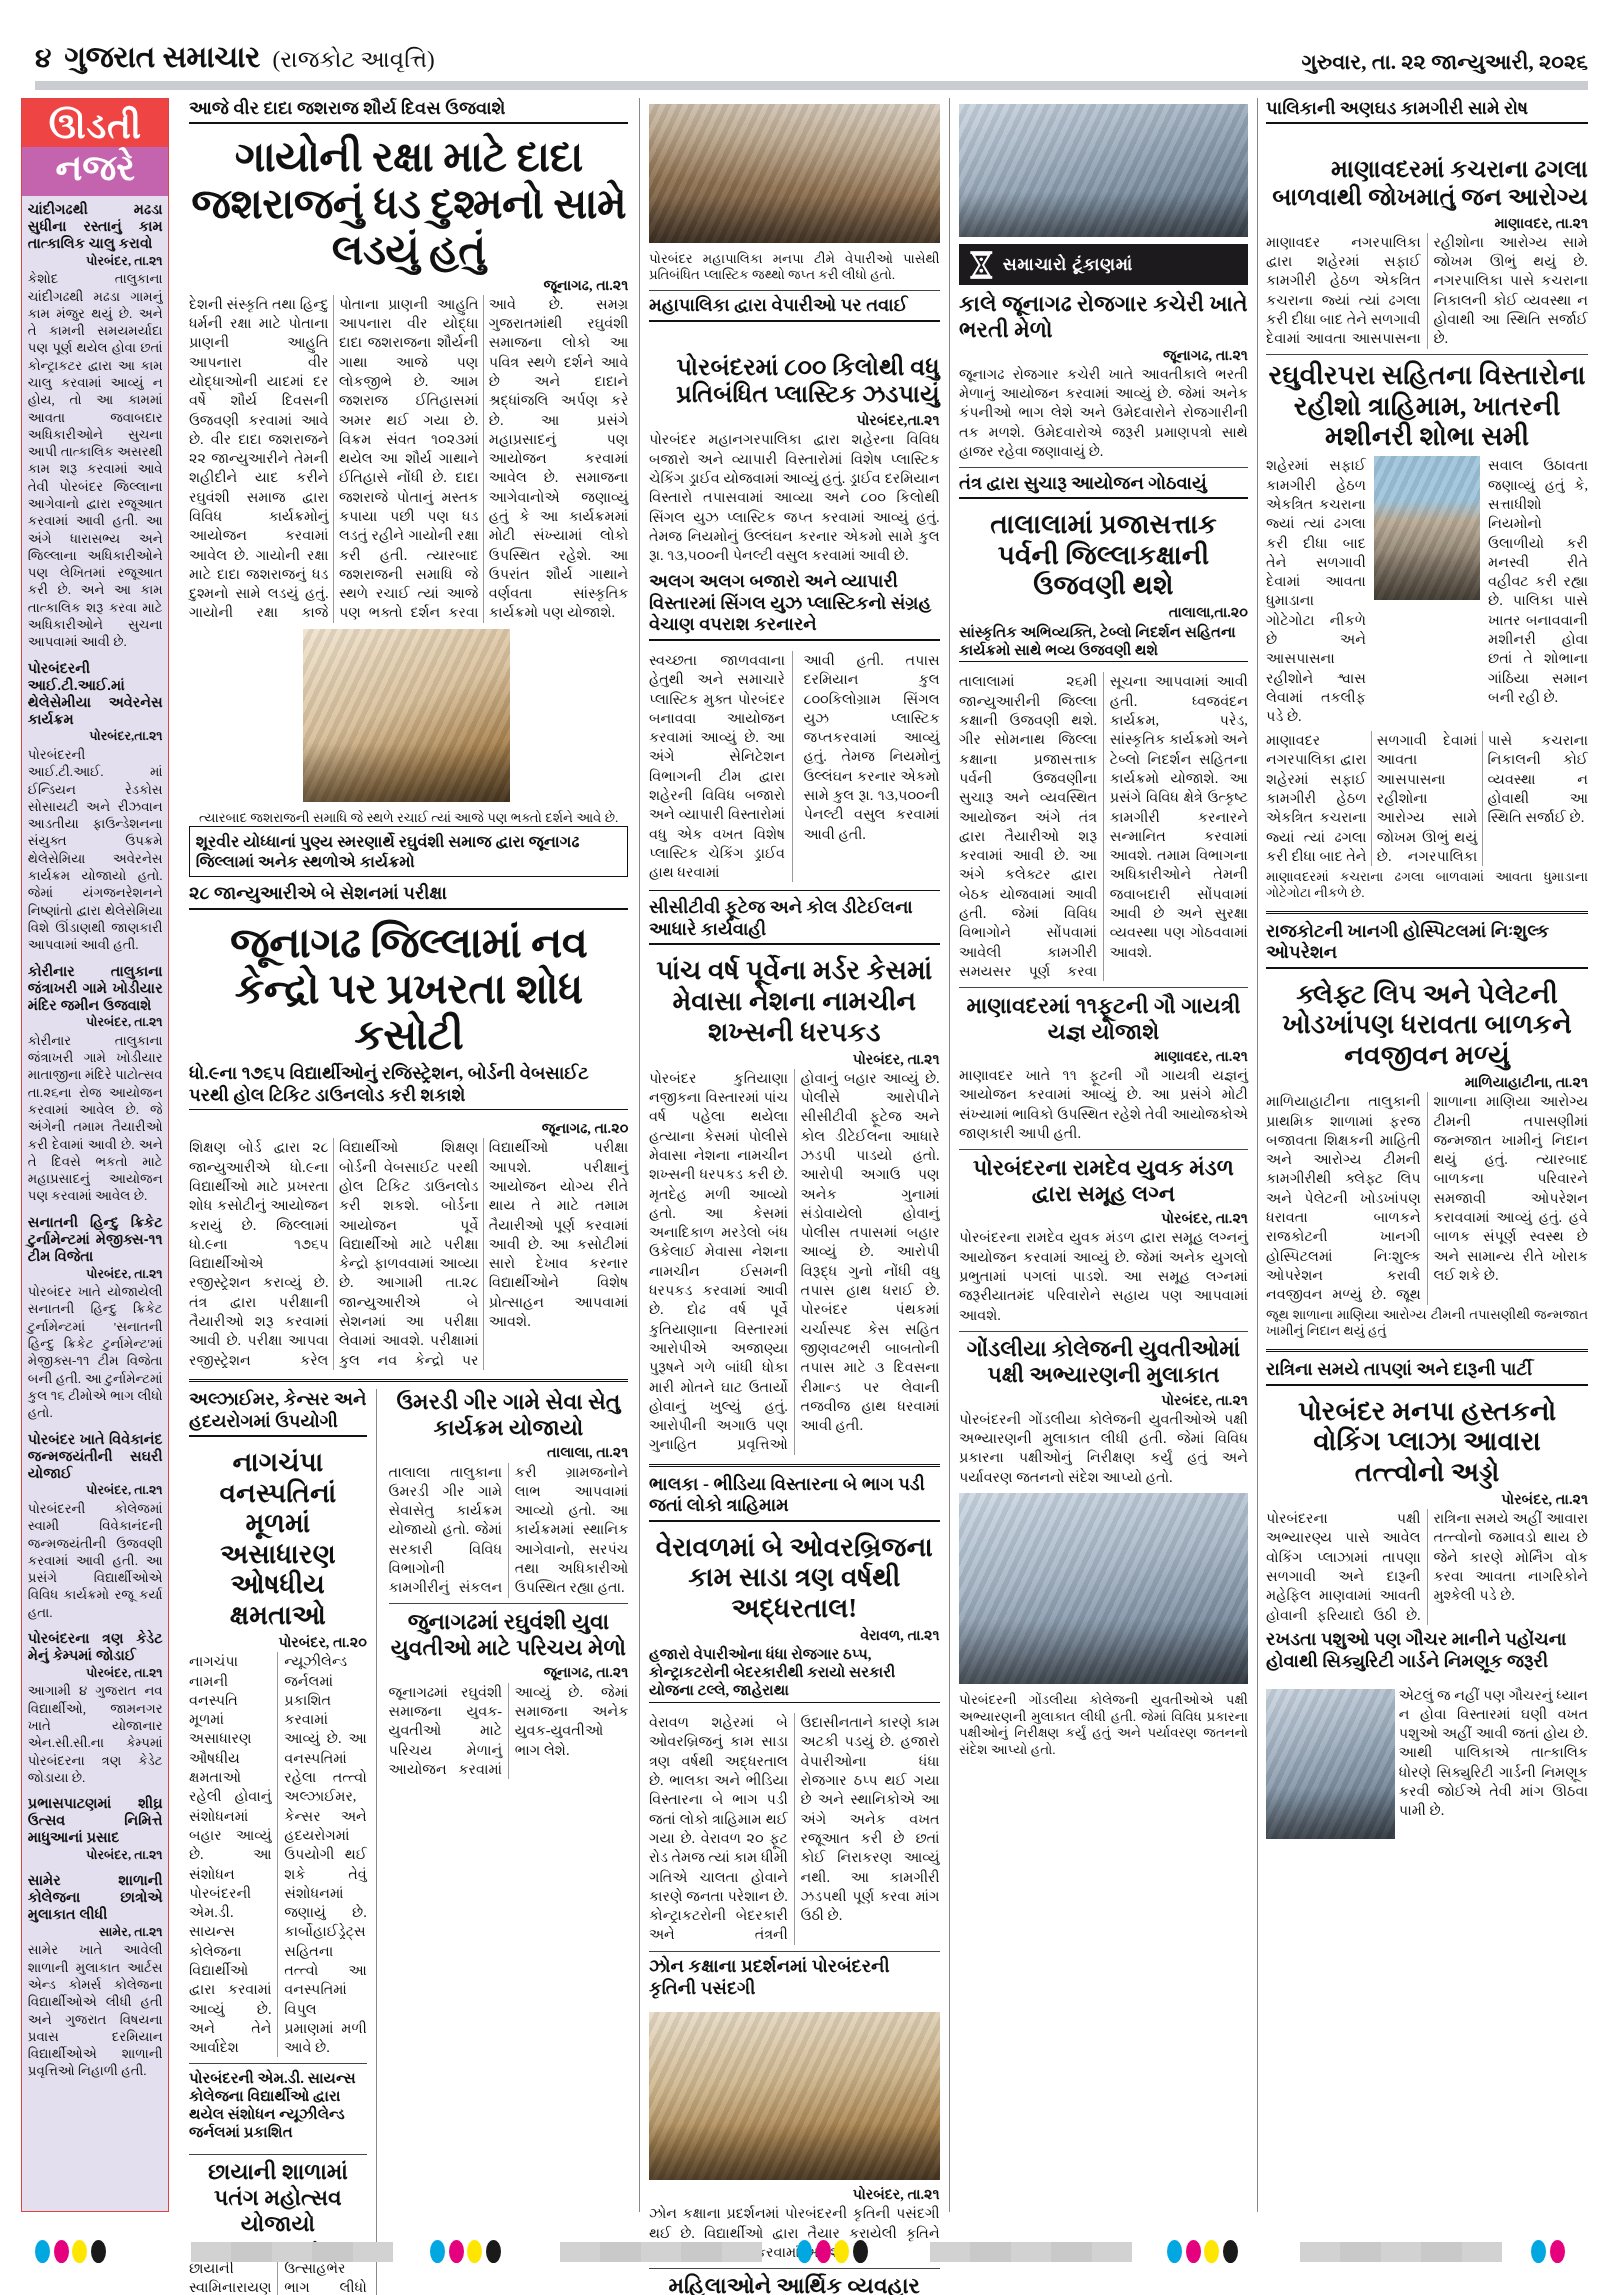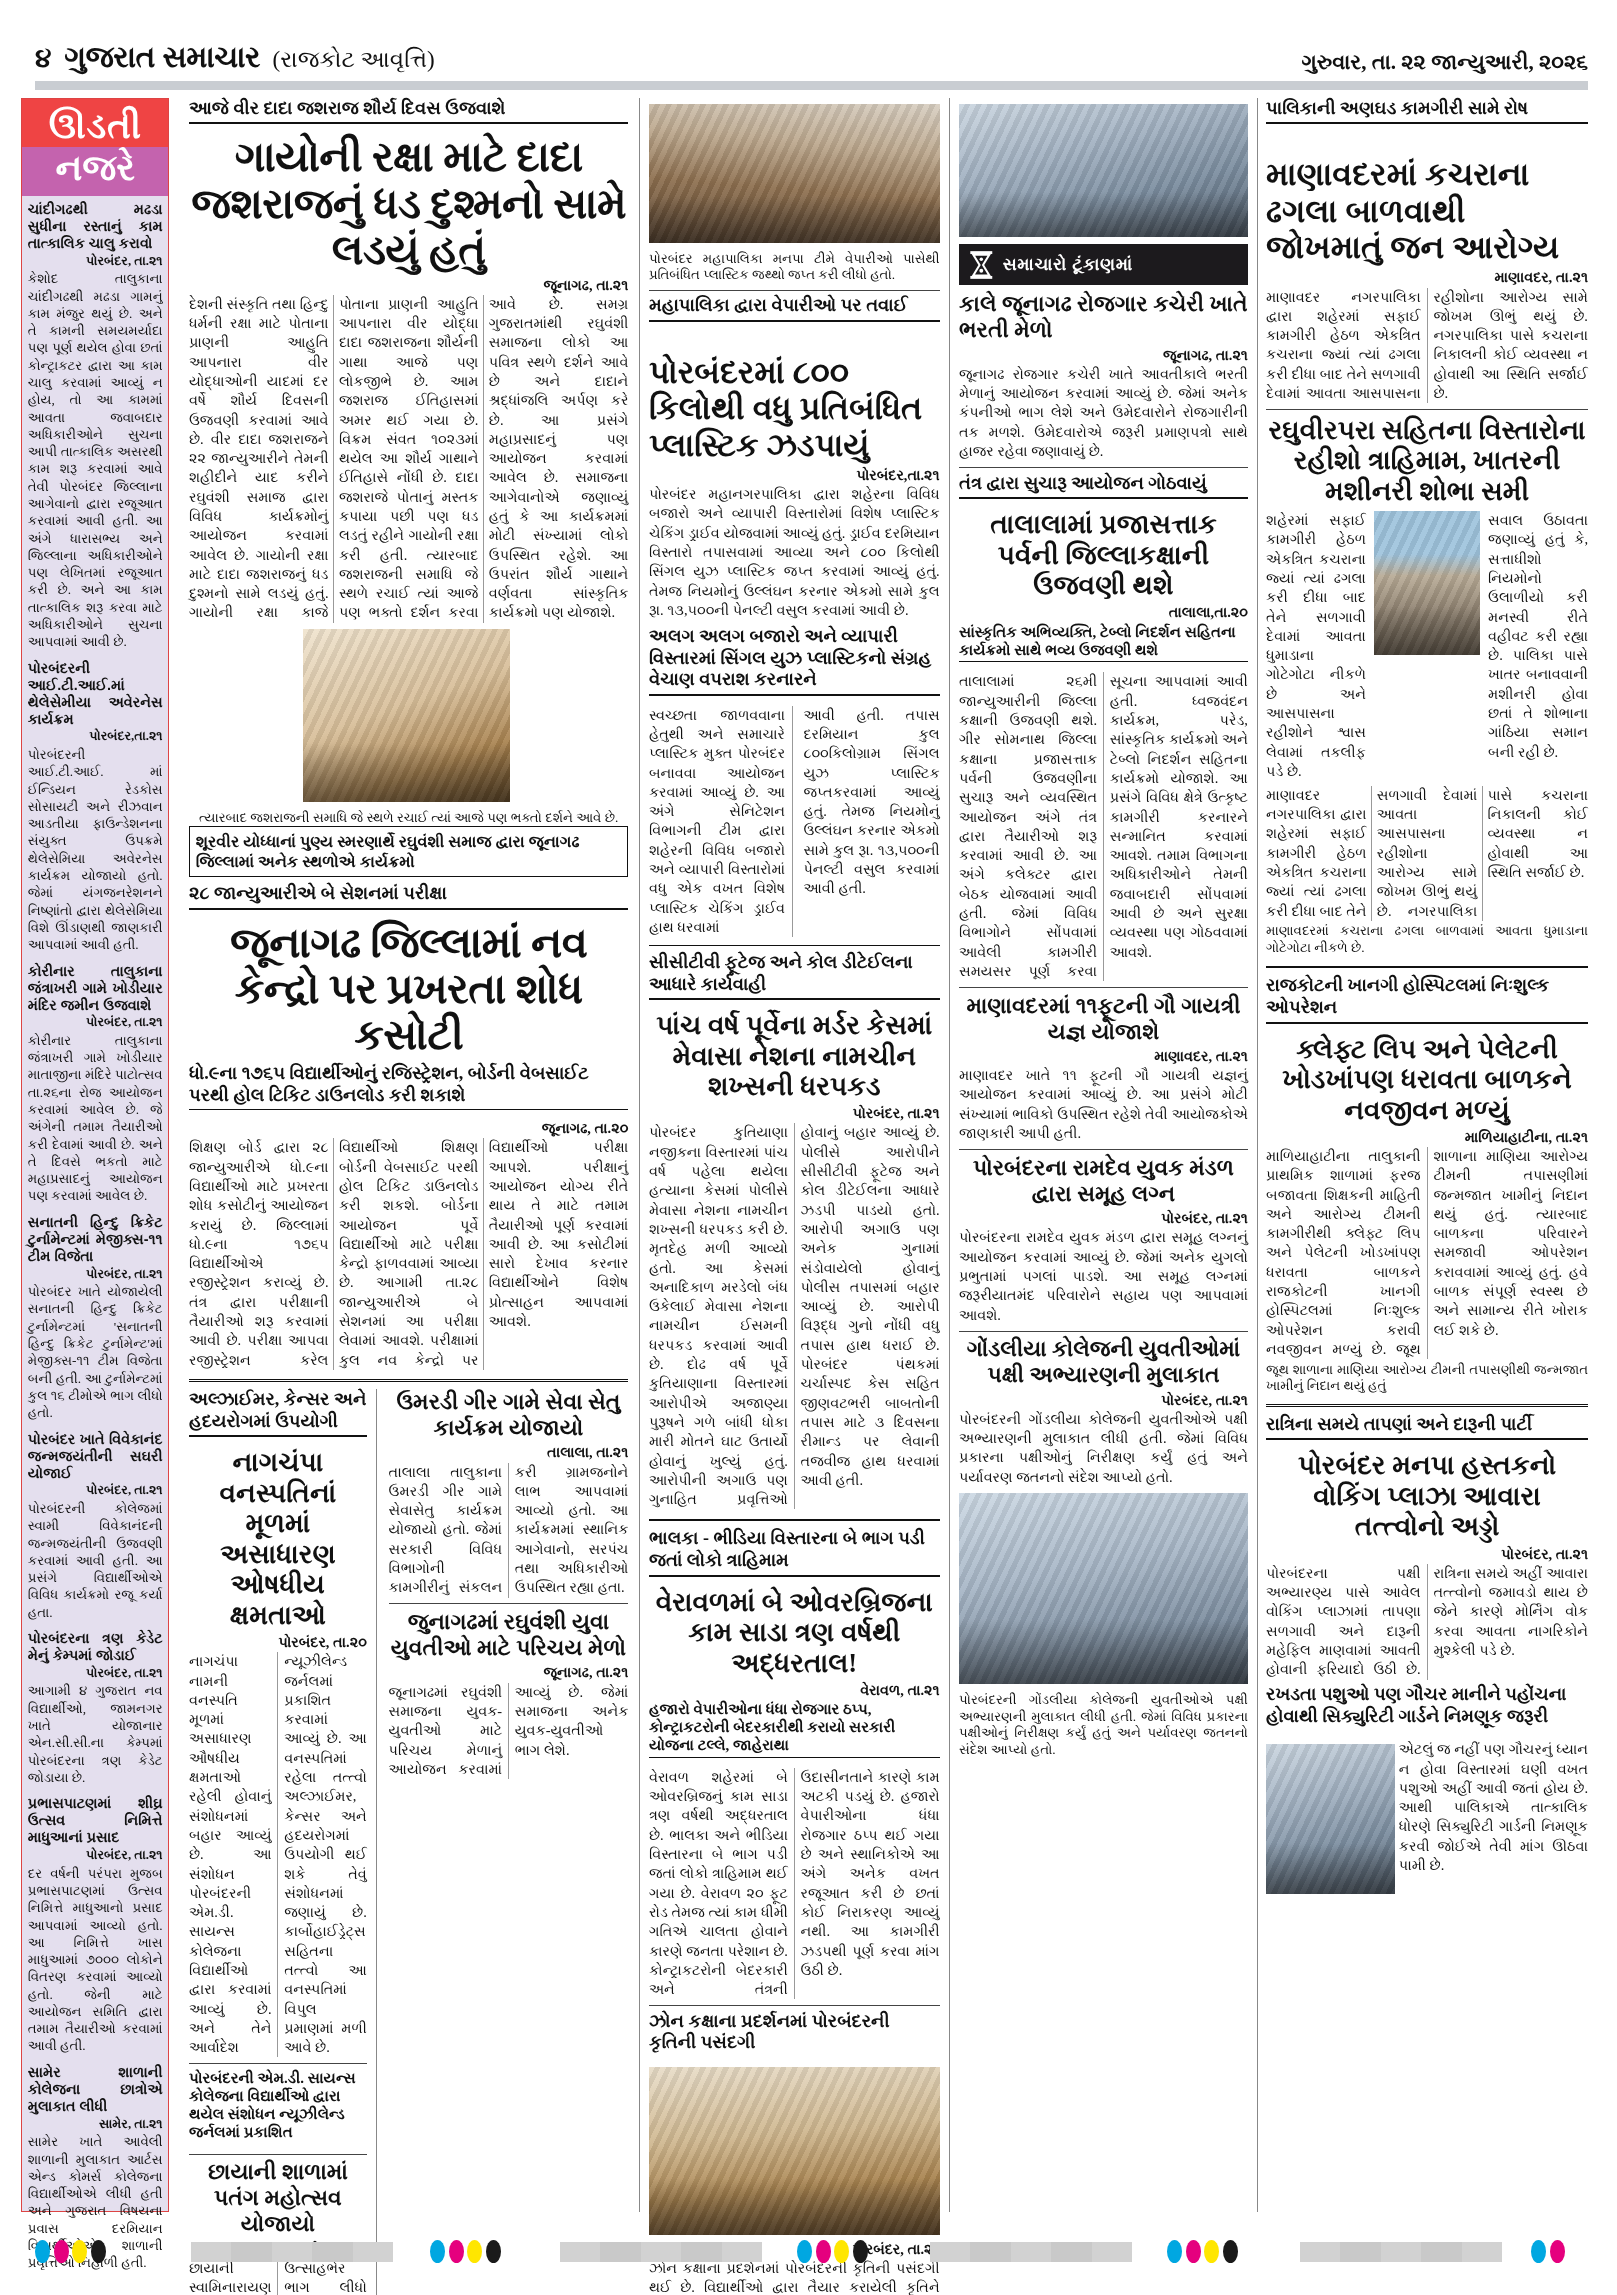--- a/index.html
+++ b/index.html
@@ -48,7 +48,7 @@
   .kicker-box { border: 1.7px solid #111; padding: 4.6px 5.8px; font-size: 16px; font-weight: bold;
      text-align: left; line-height: 1.25; margin-bottom: 6px; }
   .hl-xl { font-size: 42px; font-weight: bold; line-height: 1.1; text-align: center; letter-spacing: -0.6px; }
-  .hl-lg { font-size: 32px; font-weight: bold; line-height: 1.14; text-align: left; margin-top: 32px; }
+  .hl-lg { font-size: 24px; font-weight: bold; line-height: 1.14; text-align: right; margin-top: 32px; }
   .hl-md { font-size: 26.6px; font-weight: bold; line-height: 1.15; text-align: center; }
   .hl-sm { font-size: 22px; font-weight: bold; line-height: 1.18; text-align: center; }
   .dateline { font-size: 14.4px; font-weight: bold; text-align: right; margin: 3.5px 0 1.2px; }

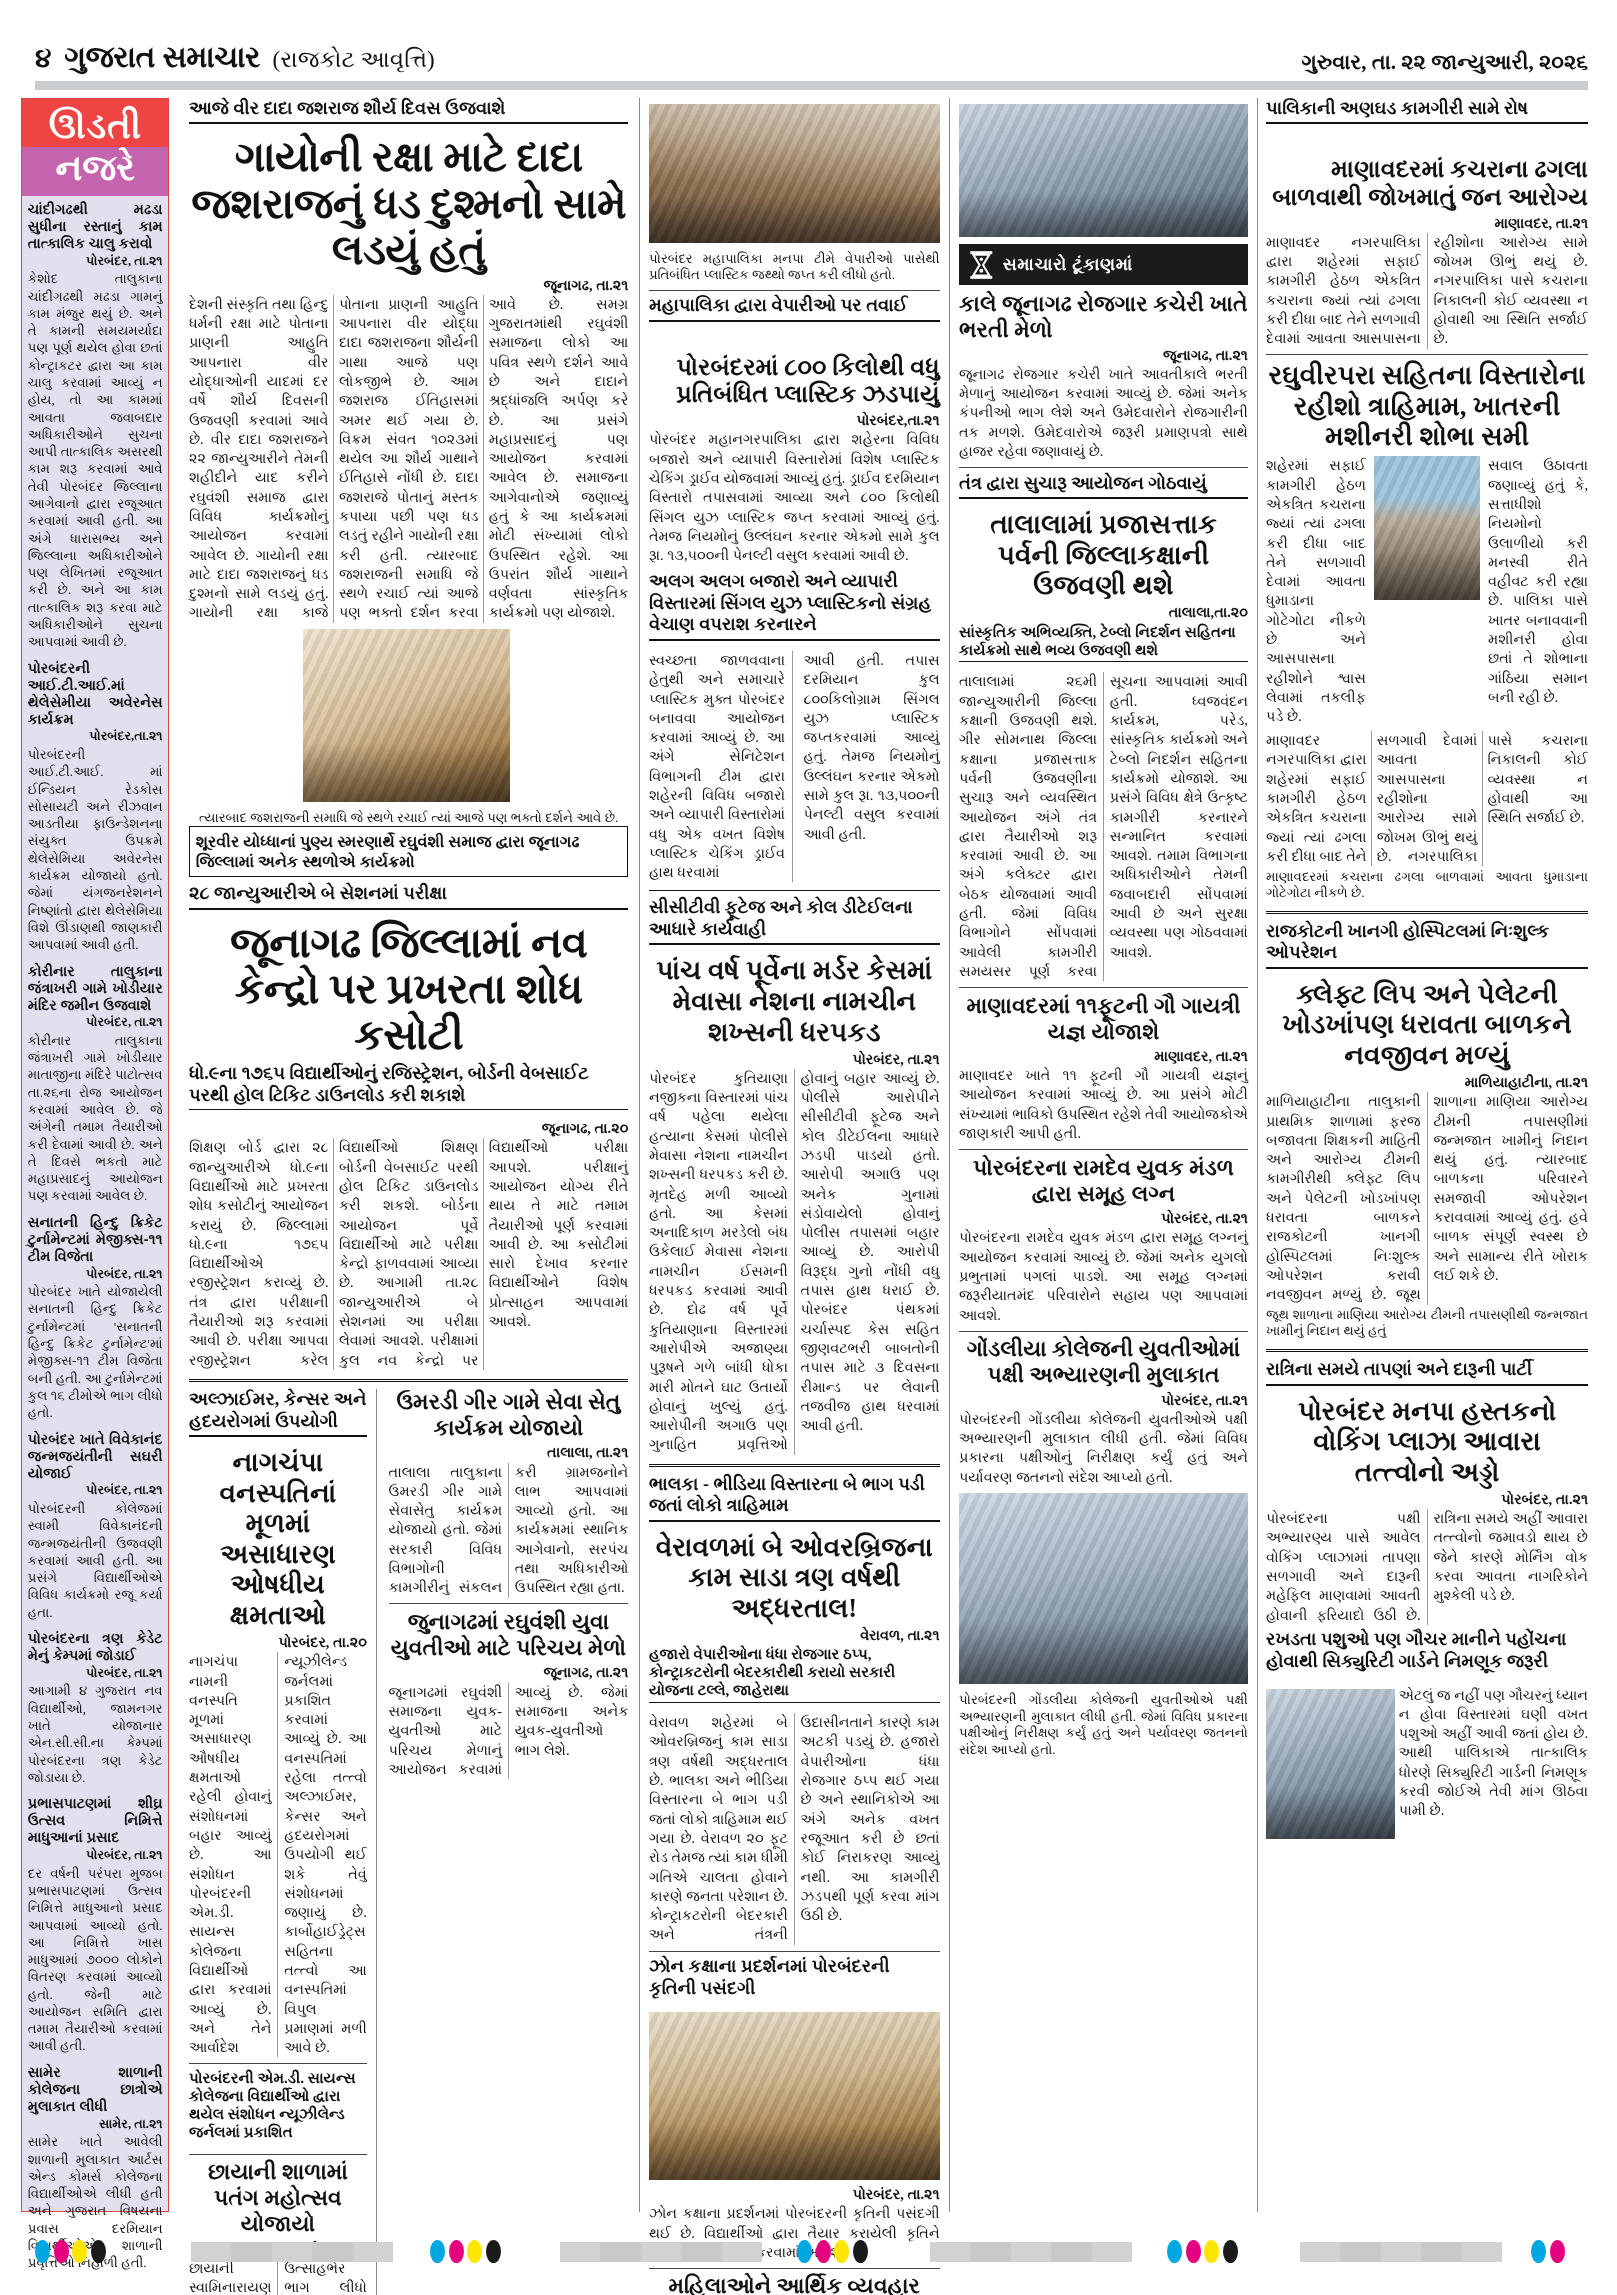--- a/index.html
+++ b/index.html
@@ -151,7 +151,6 @@
         <div class="sb-item">
           <div class="sb-head">પ્રભાસપાટણમાં શીઘ્ર ઉત્સવ નિમિત્તે માધુઆનાં પ્રસાદ</div>
           <div class="sb-date">પોરબંદર, તા.૨૧</div>
-          <div class="sb-text">દર વર્ષની પરંપરા મુજબ પ્રભાસપાટણમાં ઉત્સવ નિમિત્તે માધુઆનો પ્રસાદ આપવામાં આવ્યો હતો. આ નિમિત્તે ખાસ માધુઆમાં ૭૦૦૦ લોકોને વિતરણ કરવામાં આવ્યો હતો. જેની માટે આયોજન સમિતિ દ્વારા તમામ તૈયારીઓ કરવામાં આવી હતી.</div>
         </div>
 
         <div class="sb-item">

